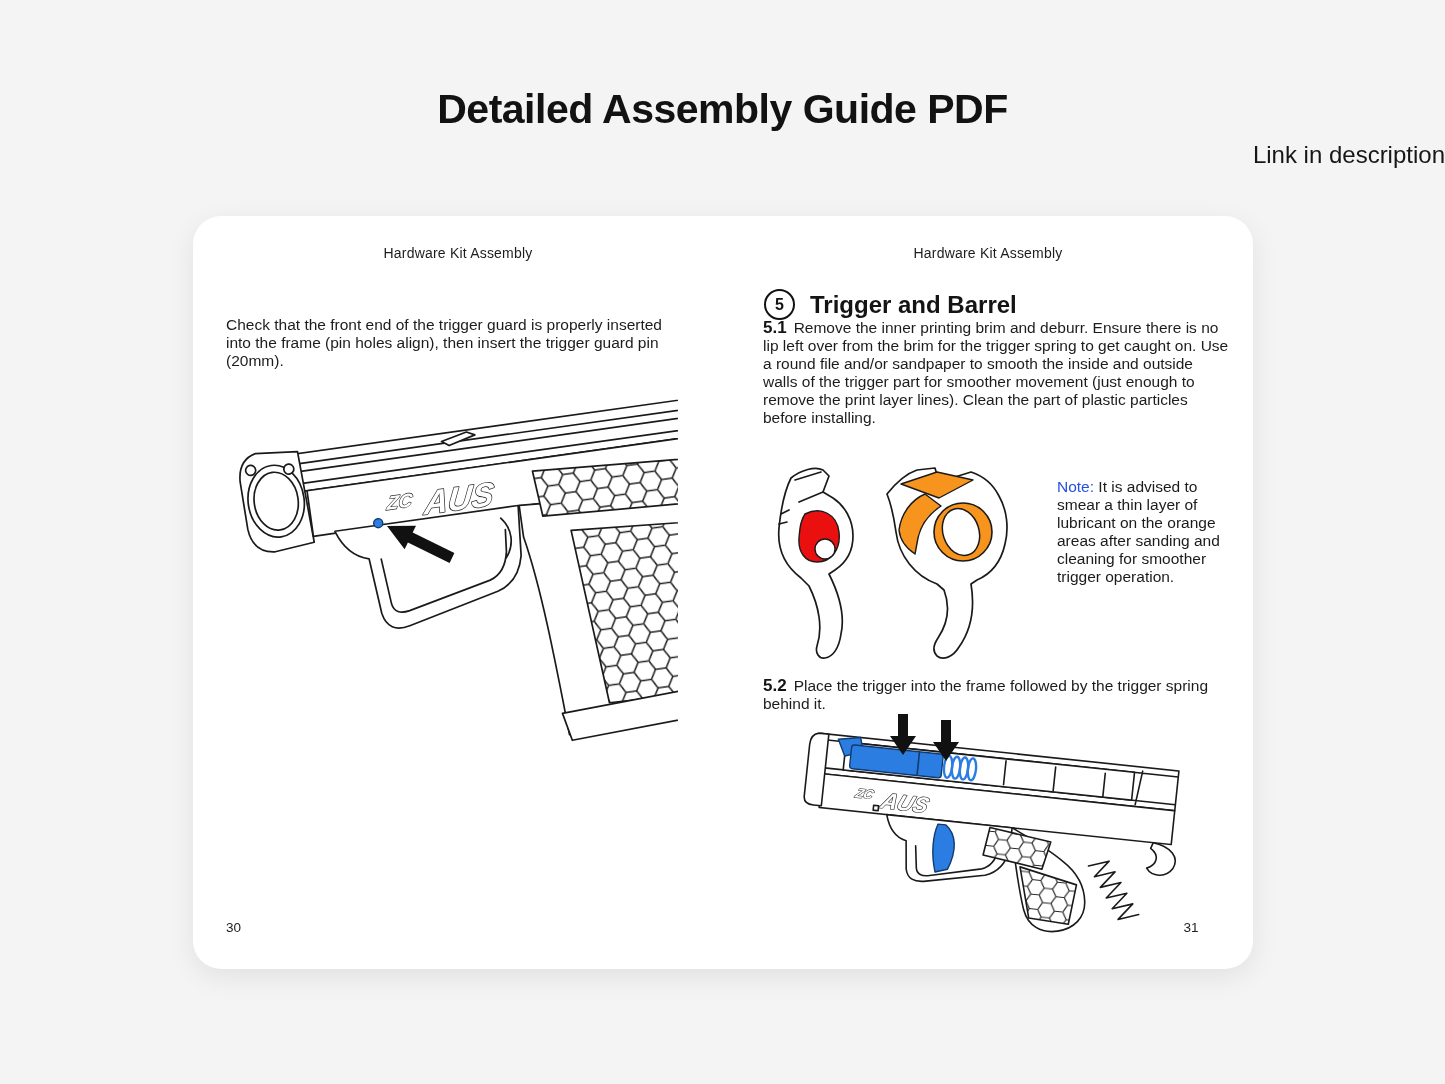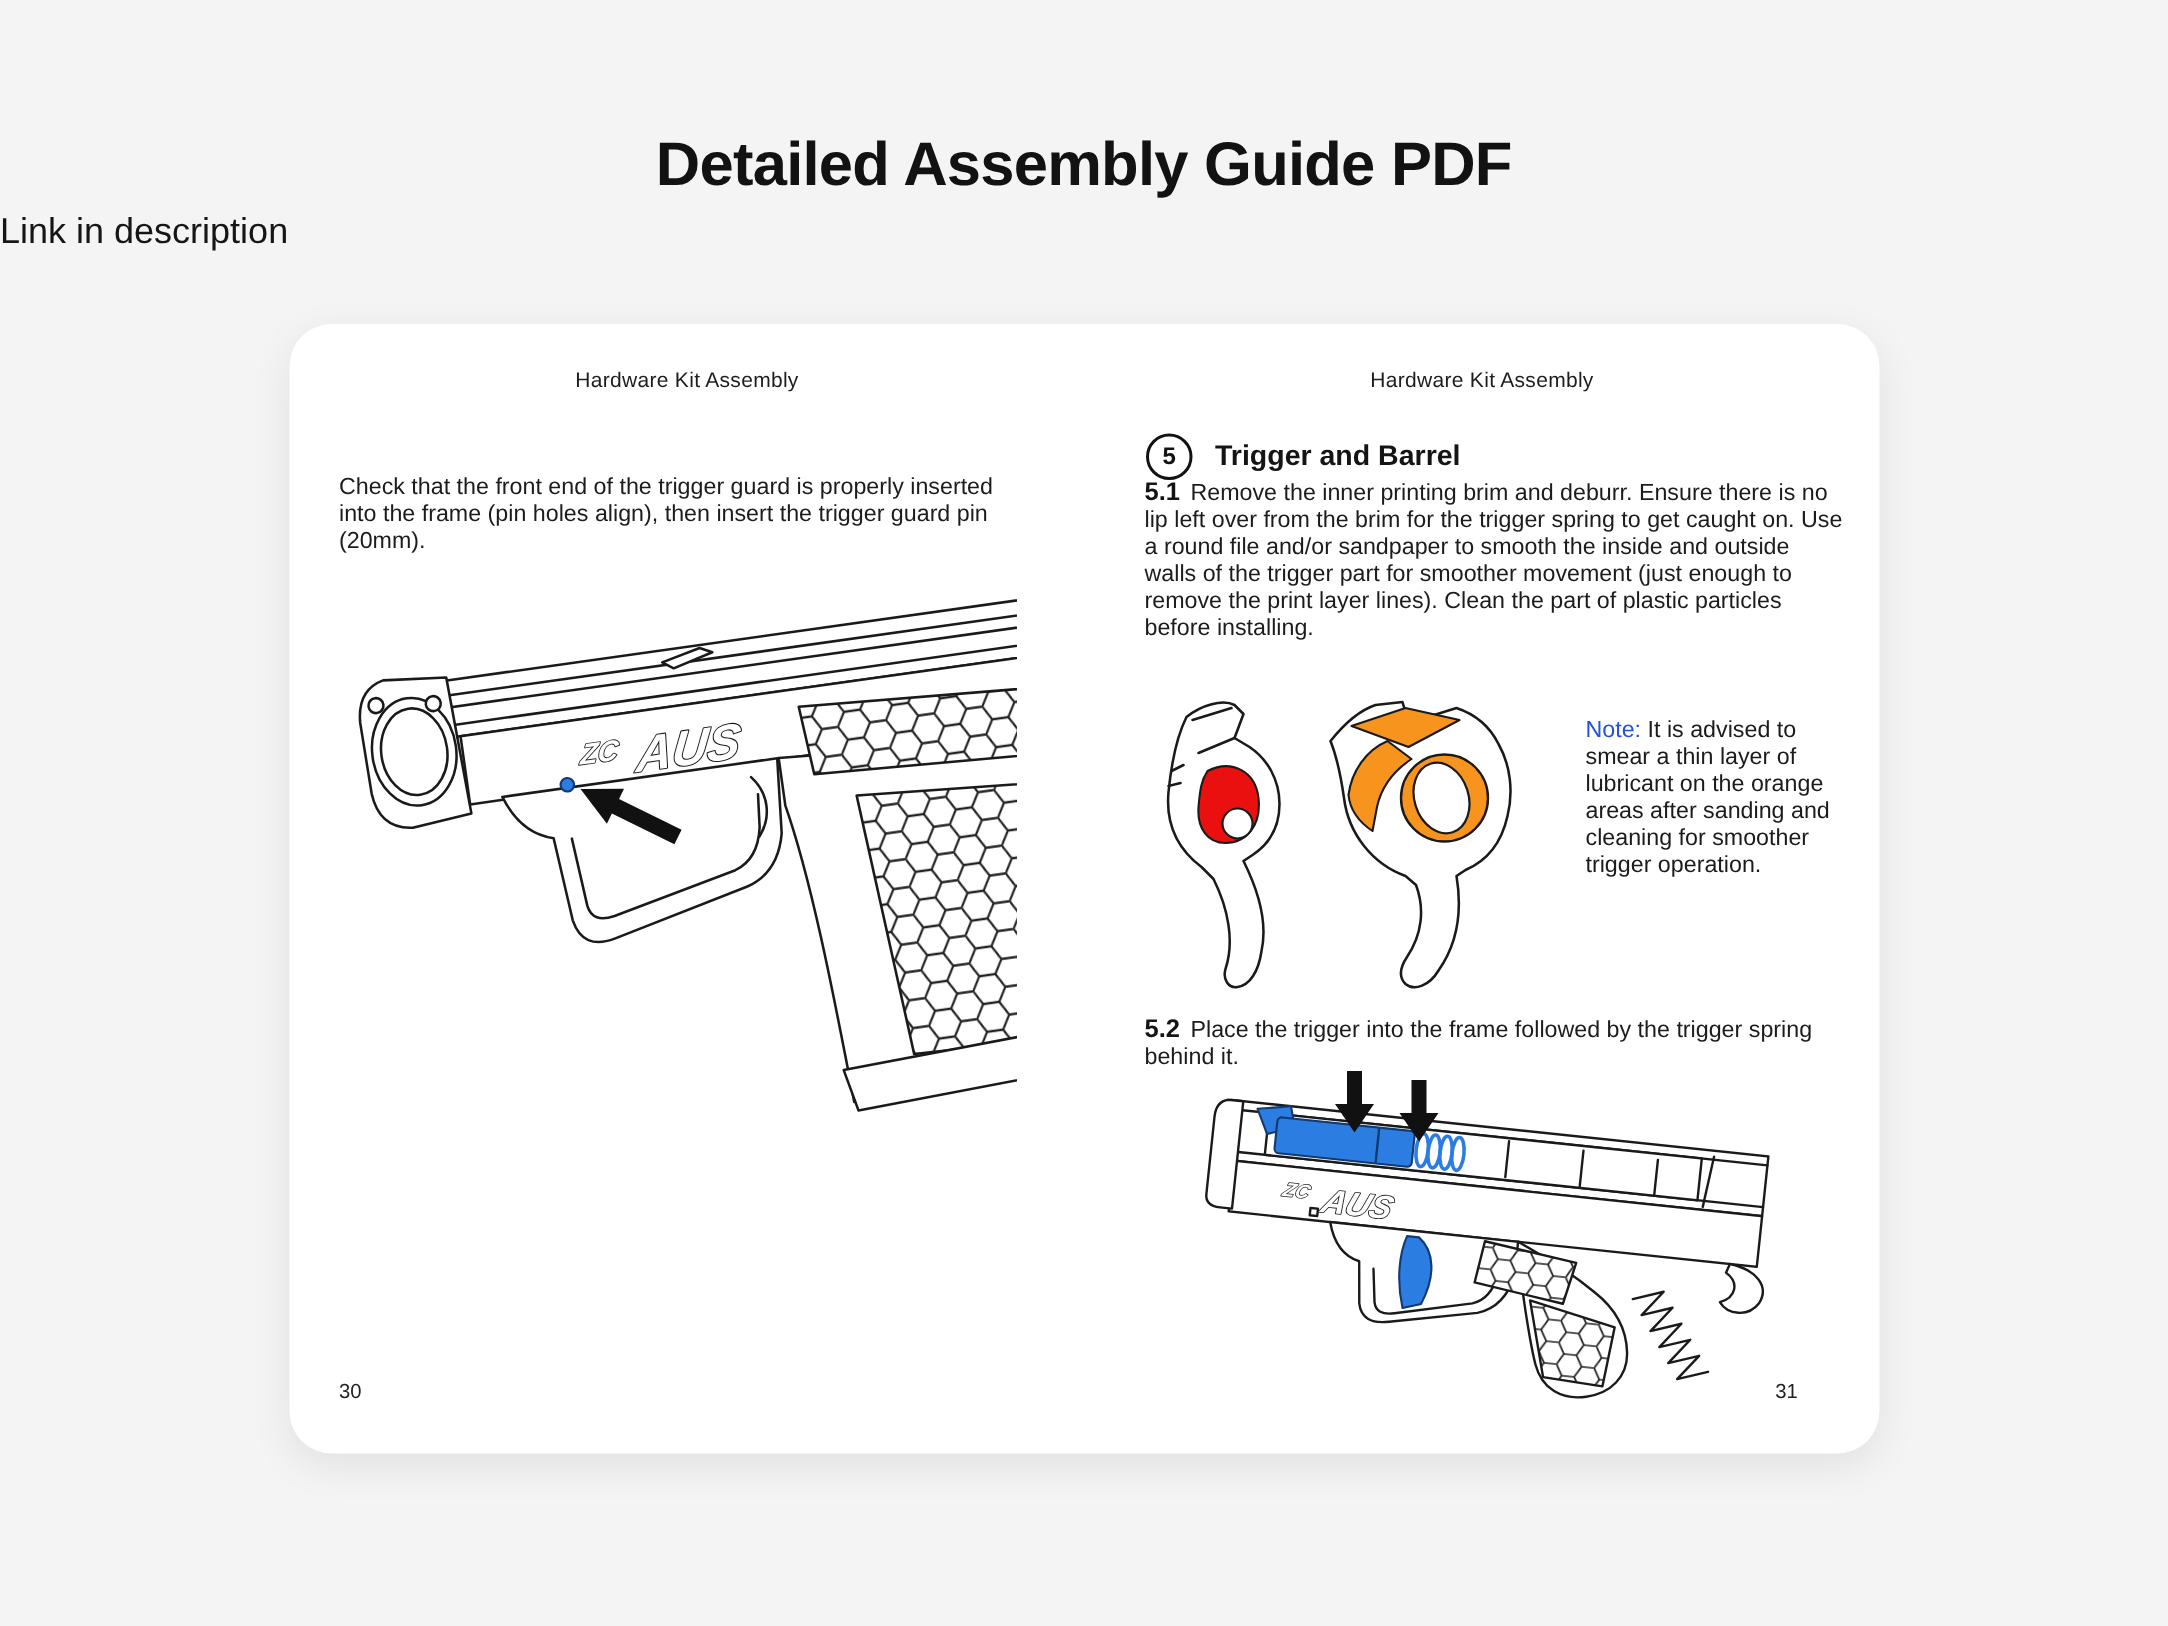--- a/index.html
+++ b/index.html
@@ -7,7 +7,7 @@
          font-family:"Liberation Sans",sans-serif;color:#1b1b1b;}
   .video-title{position:absolute;top:86px;left:0;width:100%;text-align:center;
          font-size:41px;font-weight:700;letter-spacing:-0.5px;color:#121212;}
-  .video-subtitle{position:absolute;top:141px;left:0;width:100%;text-align:left;
+  .video-subtitle{position:absolute;top:141px;left:0;width:100%;text-align:right;
          font-size:24px;font-weight:400;color:#161616;}
   .card{position:absolute;left:193px;top:216px;width:1060px;height:753px;background:#ffffff;
         border-radius:28px;box-shadow:0 8px 28px rgba(0,0,0,0.08);}

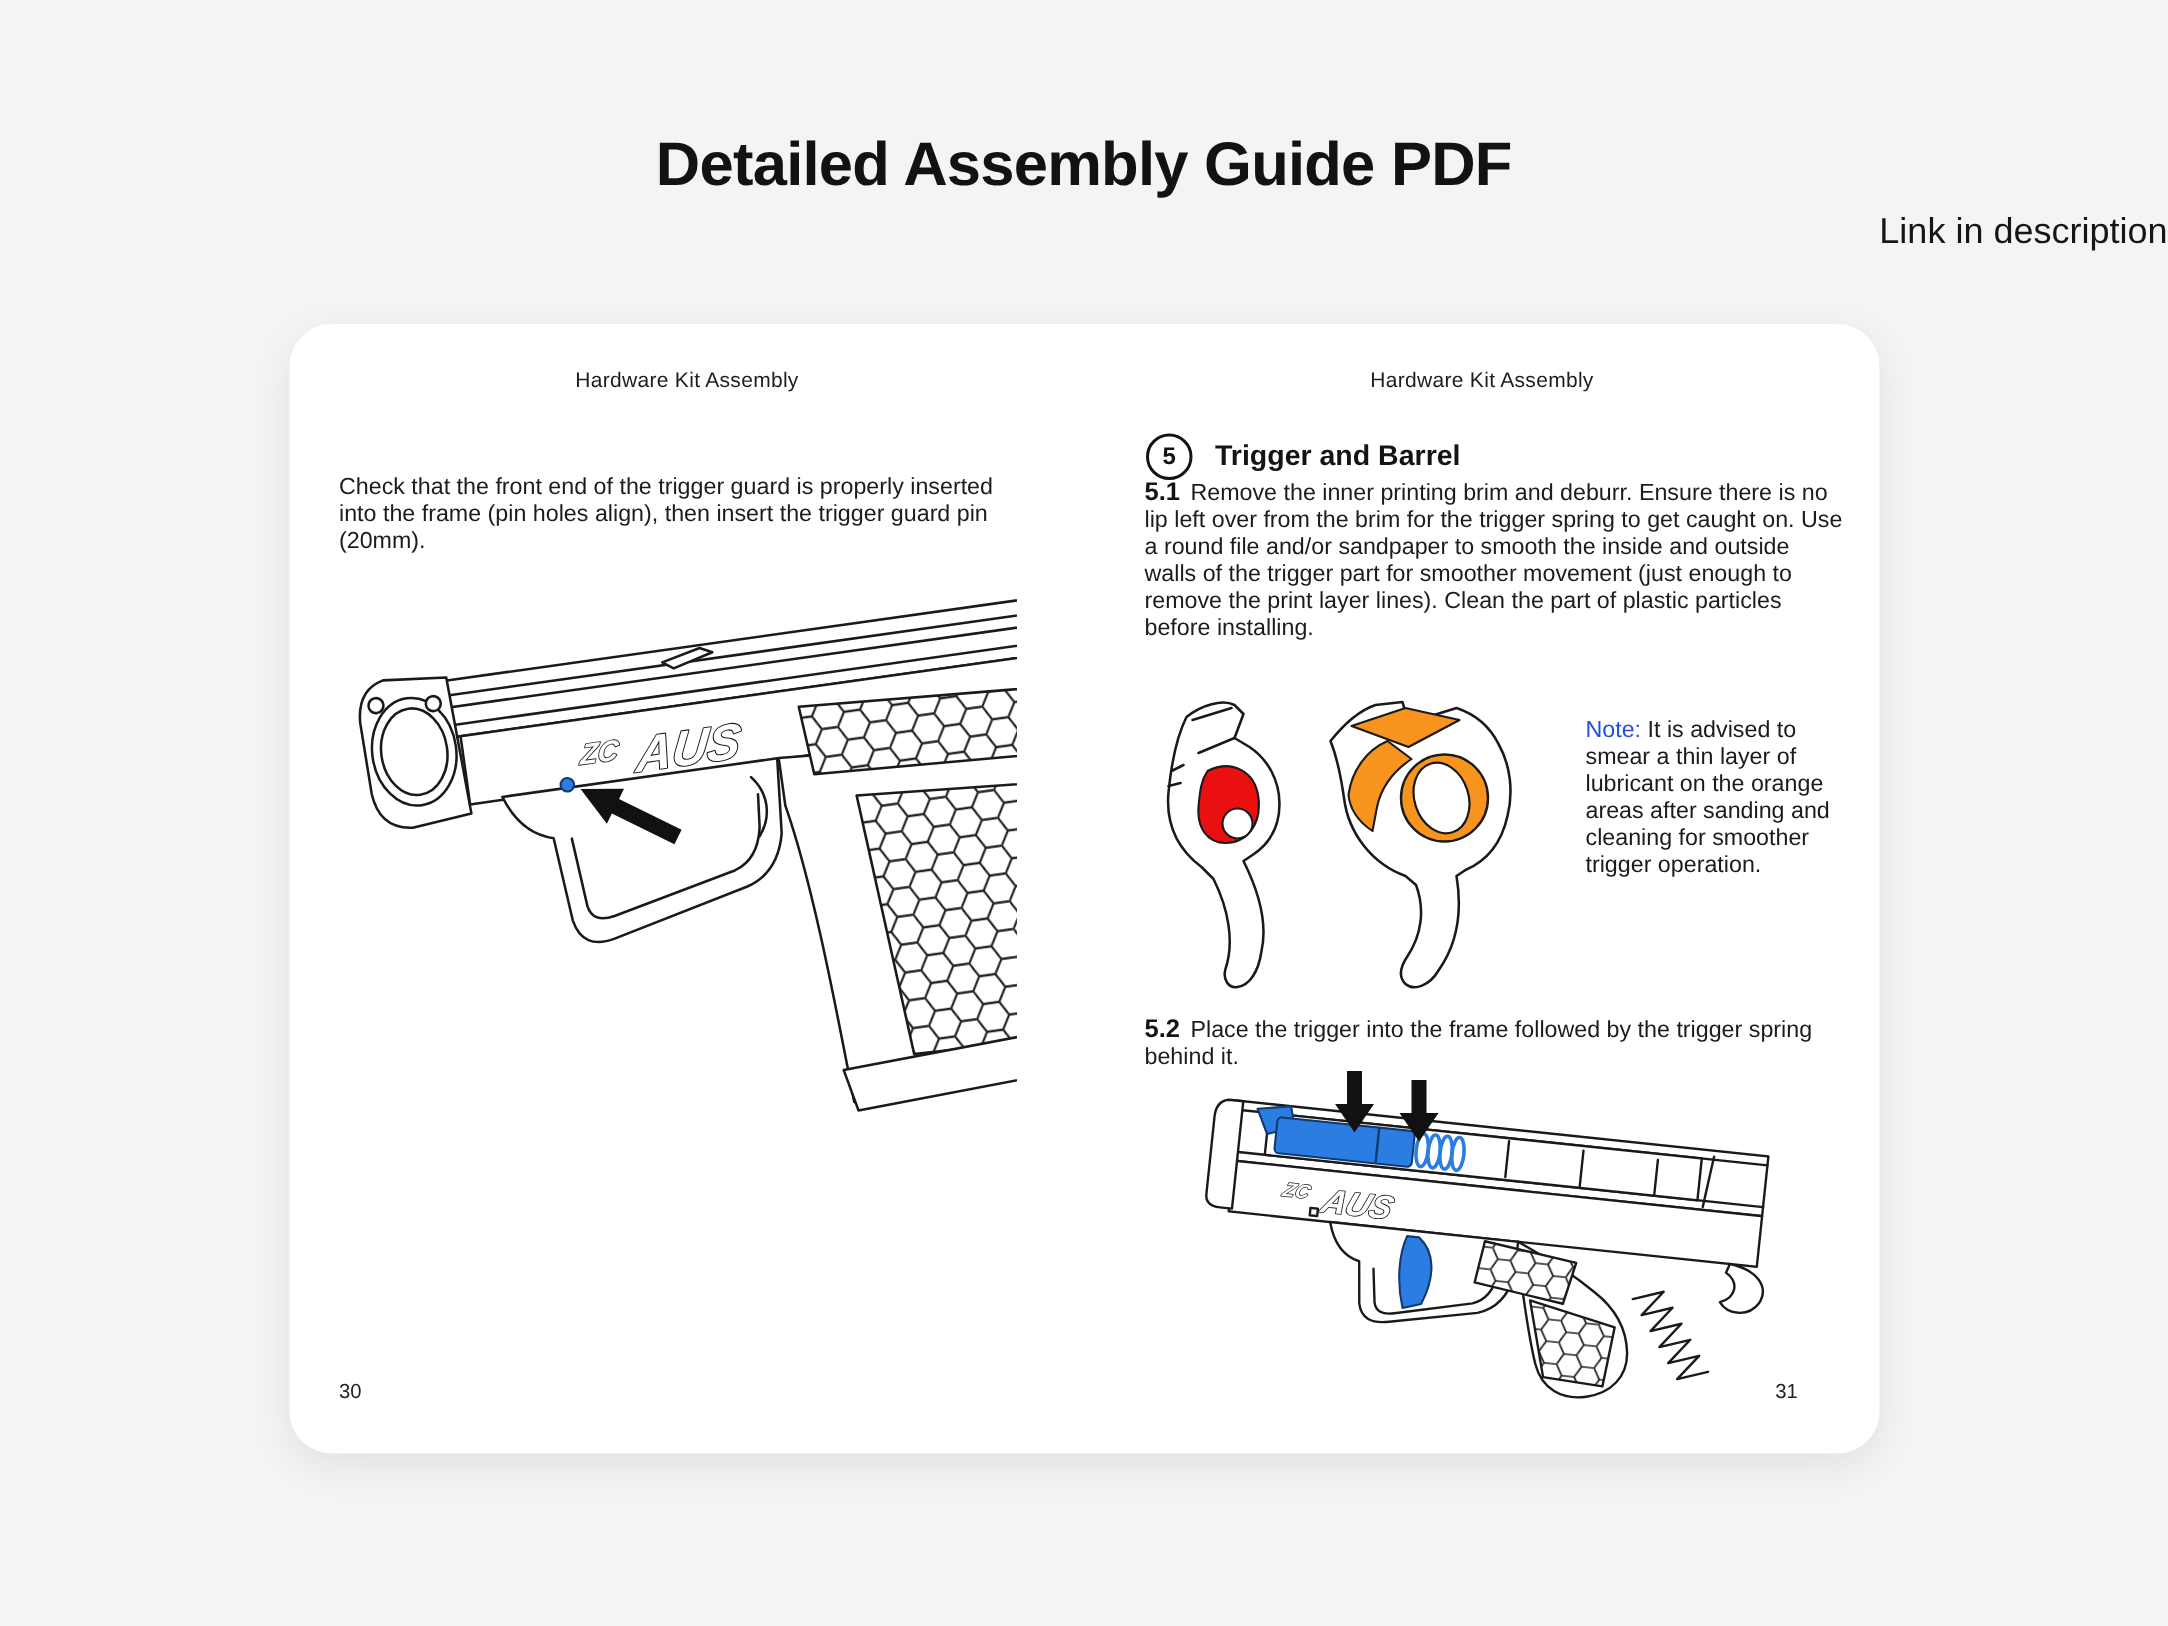--- a/index.html
+++ b/index.html
@@ -22,7 +22,7 @@
   .step-head{position:absolute;left:571px;top:73px;display:flex;align-items:center;gap:15px;}
   .badge{width:31px;height:31px;border:2px solid #121212;border-radius:50%;display:flex;
          align-items:center;justify-content:center;font-size:16px;font-weight:700;color:#121212;box-sizing:border-box;}
-  .step-title{font-size:19px;font-weight:600;color:#141414;}
+  .step-title{font-size:24px;font-weight:600;color:#141414;}
   .p51{position:absolute;left:570px;top:103px;width:468px;}
   .p52{position:absolute;left:570px;top:461px;width:466px;}
   .stepnum{font-size:17px;font-weight:600;margin-right:7px;color:#141414;}

